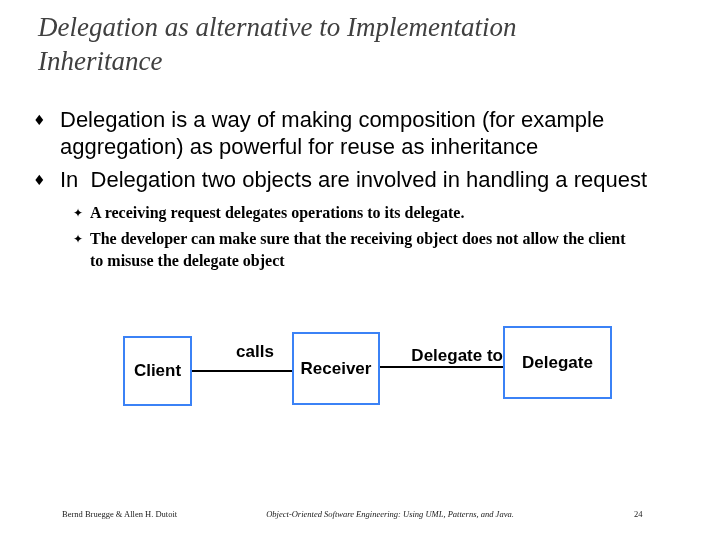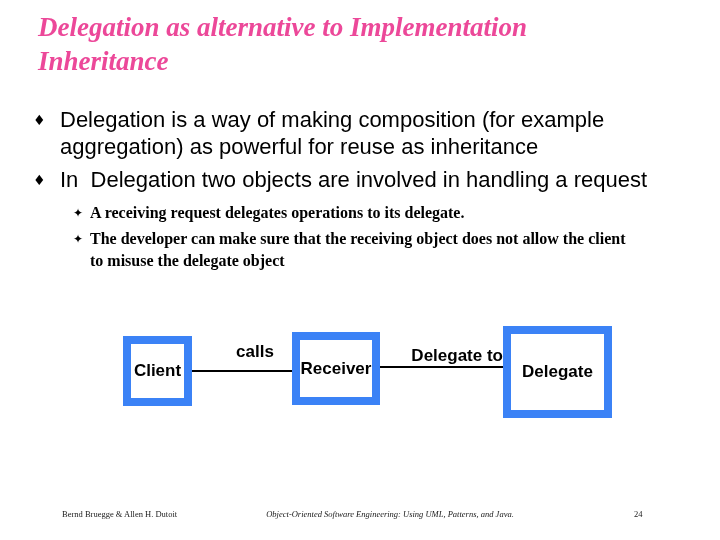--- a/index.html
+++ b/index.html
@@ -11,8 +11,8 @@
   .title{
     position:absolute;left:38px;top:10px;width:600px;
     font-family:"Liberation Serif", serif;
-    font-size:27px;font-weight:bold;font-style:italic;
-    line-height:34px;color:#ec4899;margin:0;
+    font-size:27px;font-weight:normal;font-style:italic;
+    line-height:34px;color:#404040;margin:0;
   }
   
   .bullet{

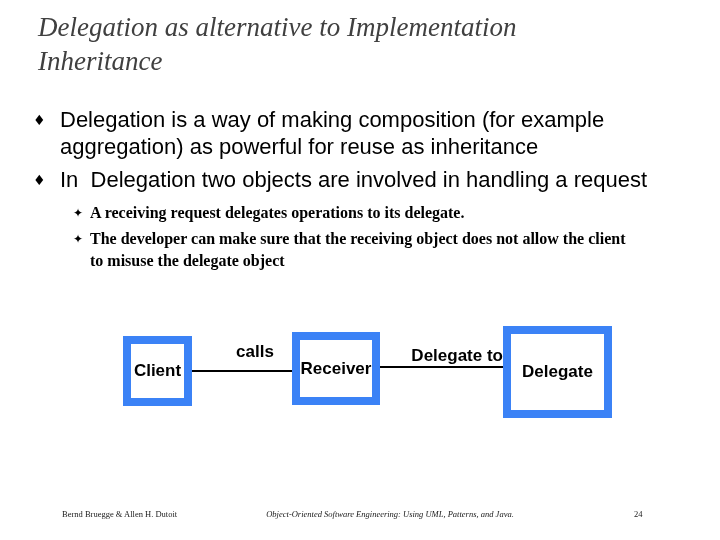--- a/index.html
+++ b/index.html
@@ -42,7 +42,7 @@
   
   .diagram{position:absolute;left:0;top:0;width:720px;height:540px;}
   .node{
-    position:absolute;box-sizing:border-box;border:8px solid #3b82f6;background:#fff;
+    position:absolute;box-sizing:border-box;border:2px solid #3b82f6;background:#fff;
     display:flex;align-items:center;justify-content:center;
     font-family:"Liberation Sans", sans-serif;font-weight:bold;font-size:17px;
   }

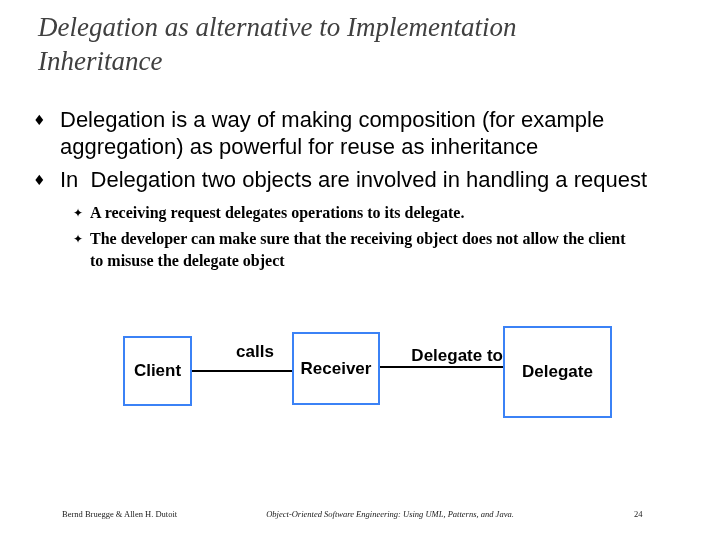--- a/index.html
+++ b/index.html
@@ -48,7 +48,7 @@
   }
   .node-client{left:123px;top:336px;width:69px;height:70px;}
   .node-receiver{left:292px;top:332px;width:88px;height:73px;}
-  .node-delegate{left:503px;top:326px;width:109px;height:92px;}
+  .node-delegate{left:503px;top:326px;width:109px;height:73px;}
   .edge{position:absolute;height:2px;background:#000;}
   .edge-calls{left:192px;top:370px;width:100px;}
   .edge-delegates{left:380px;top:366px;width:123px;}

